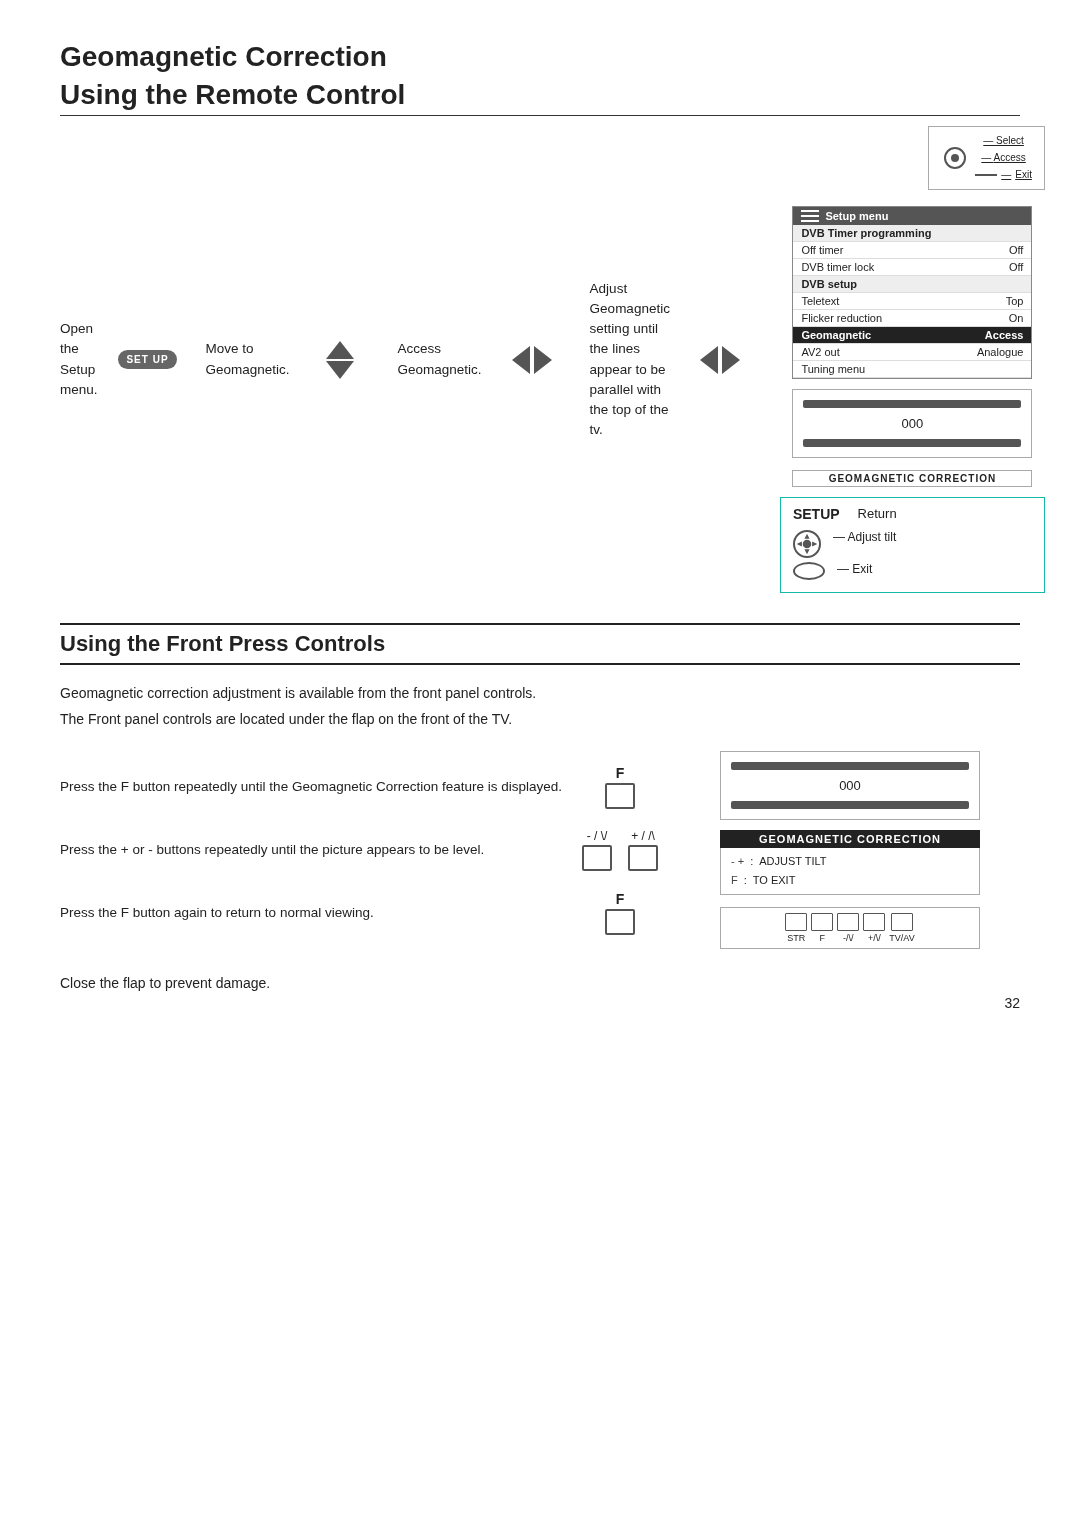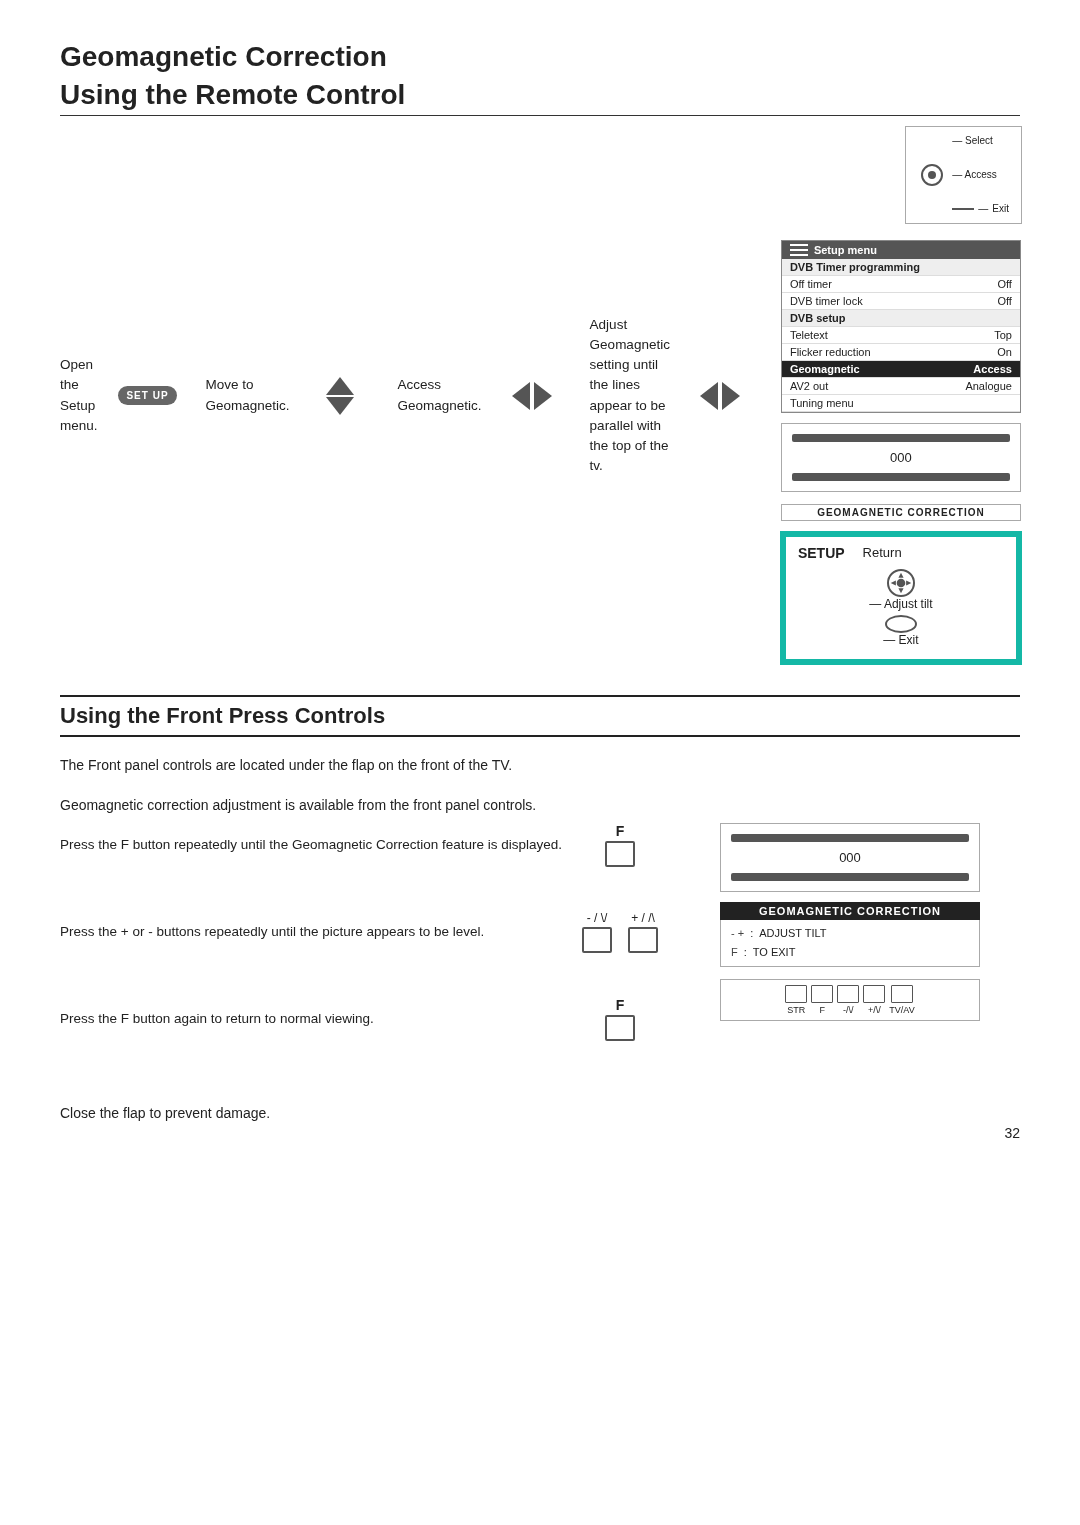--- a/index.html
+++ b/index.html
@@ -340,9 +340,10 @@
     .legend-remote {
       display: flex;
       flex-direction: column;
-      align-items: flex-start;
+      align-items: center;
       font-size: 10px;
-      gap: 18px;
+      gap: 1px;
+      text-decoration: underline;
     }
     .page-number {
       position: absolute;

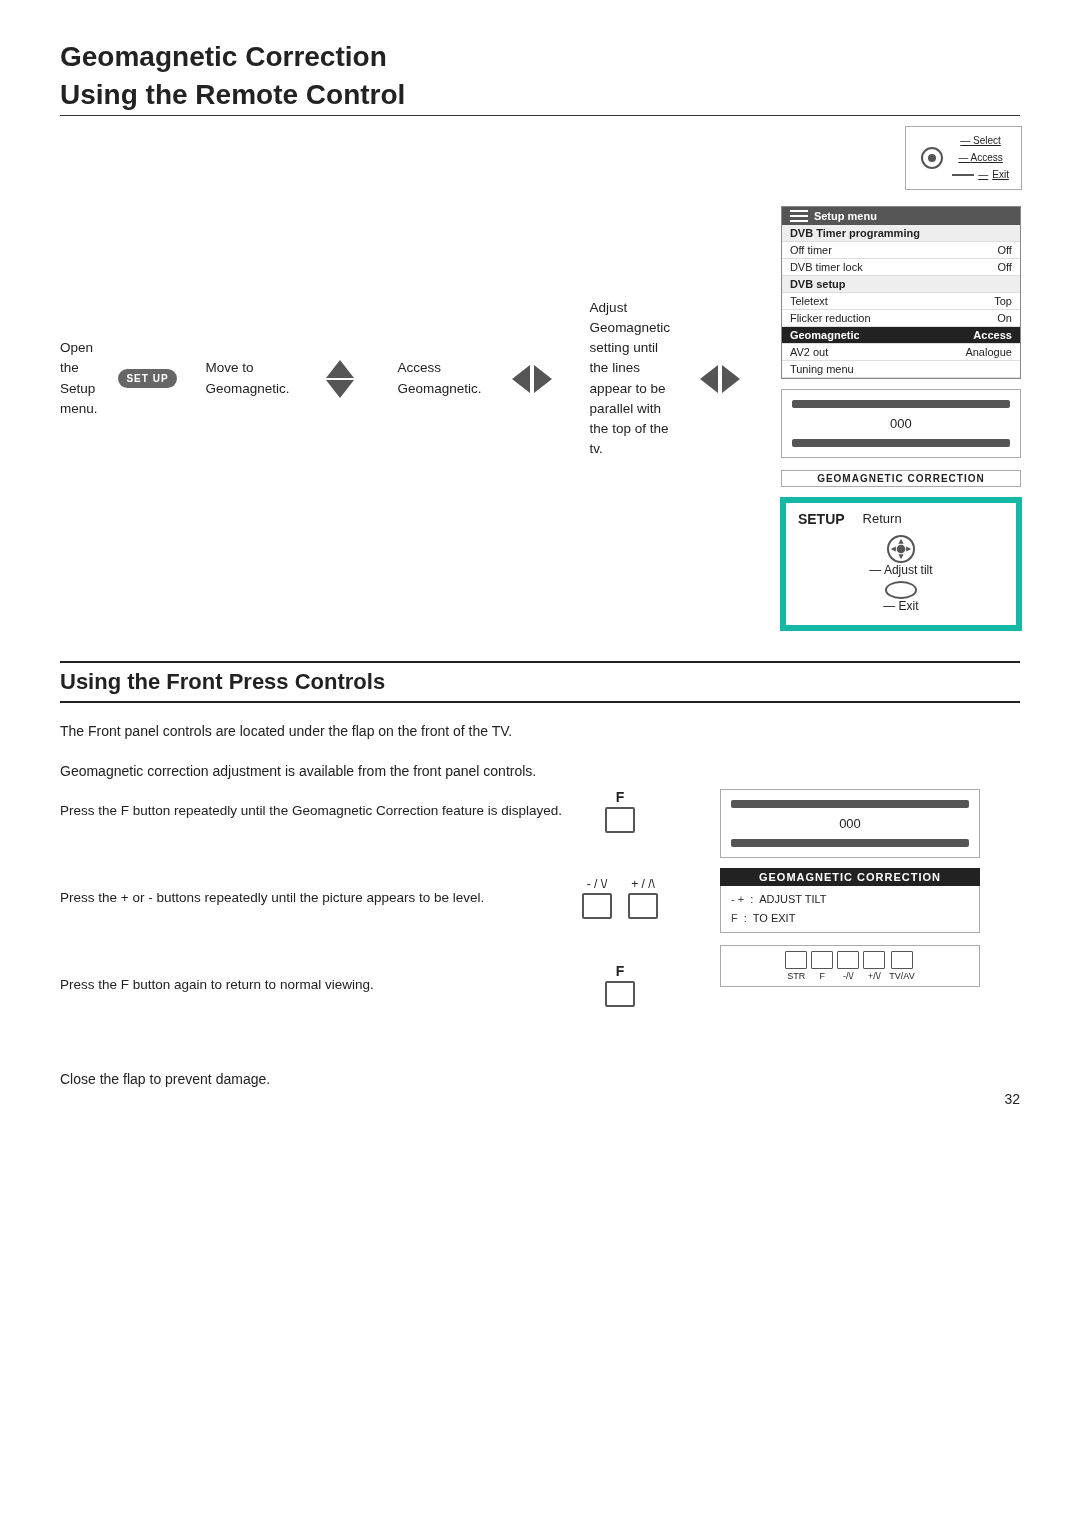--- a/index.html
+++ b/index.html
@@ -185,8 +185,8 @@
     }
     
     .setup-legend {
-      border: 6px solid #14b8a6;
-      width: 242px;
+      border: 1px solid #14b8a6;
+      width: 265px;
       padding: 8px 12px;
       font-size: 12px;
     }

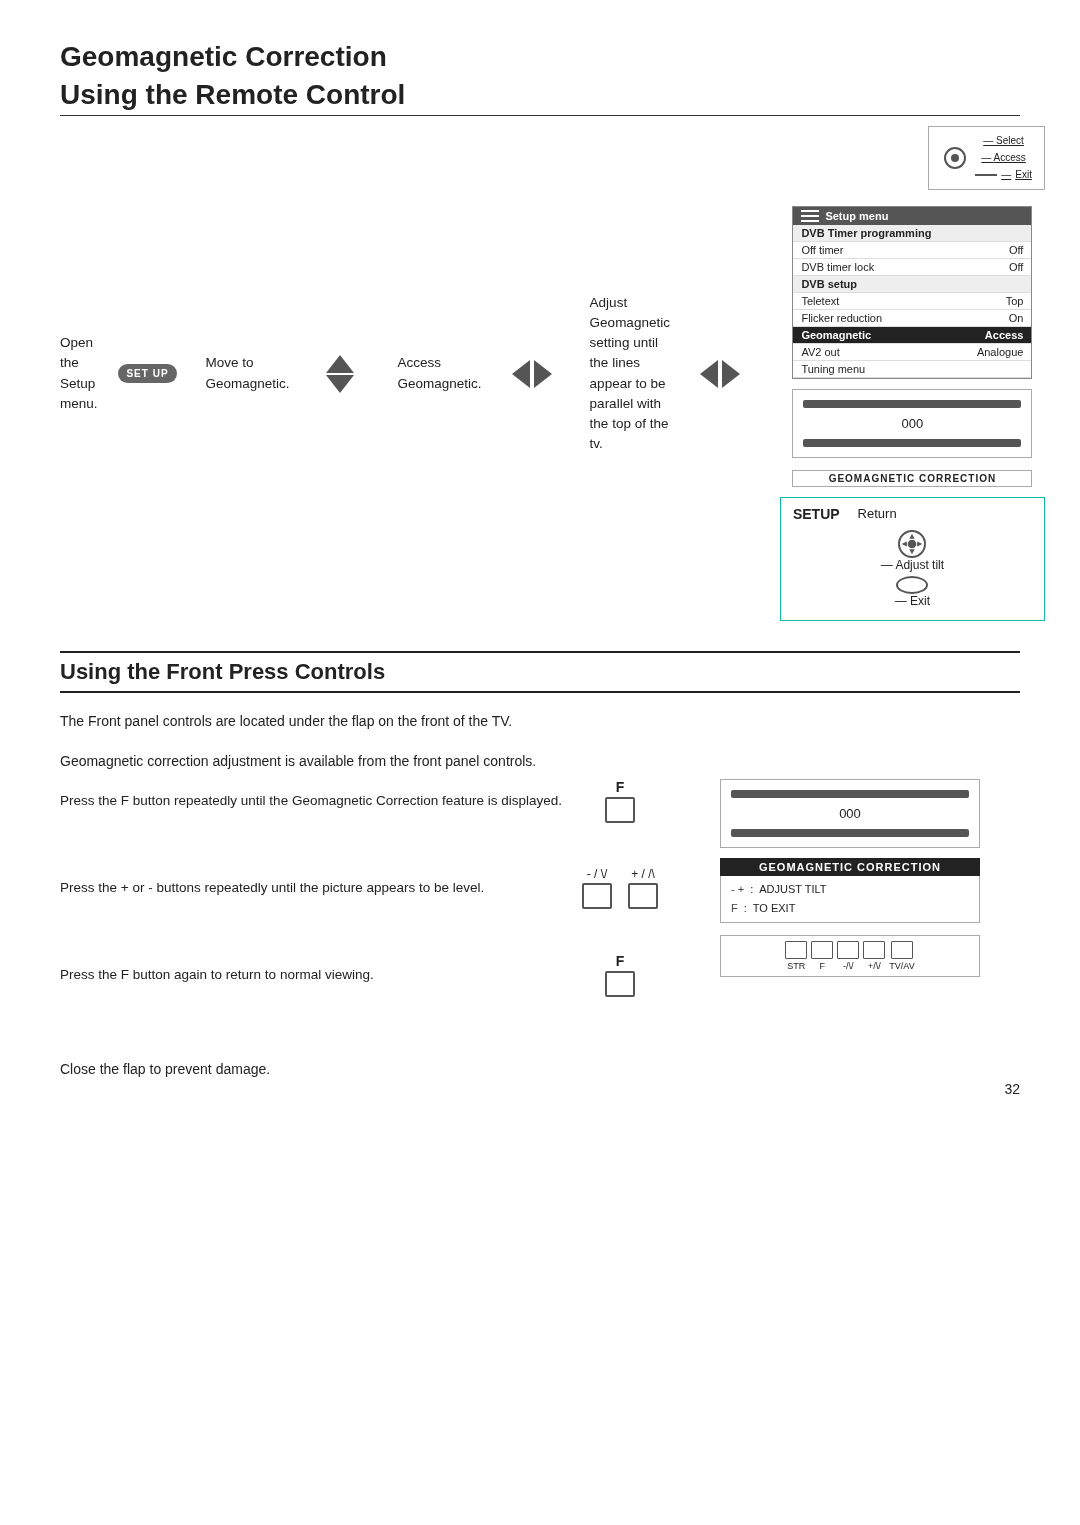--- a/index.html
+++ b/index.html
@@ -197,10 +197,9 @@
     }
     .legend-row {
       display: flex;
-      align-items: center;
-      gap: 0;
+      align-items: flex-start;
+      gap: 12px;
       margin-bottom: 4px;
-      flex-direction: column;
     }
     .legend-circle {
       width: 28px;

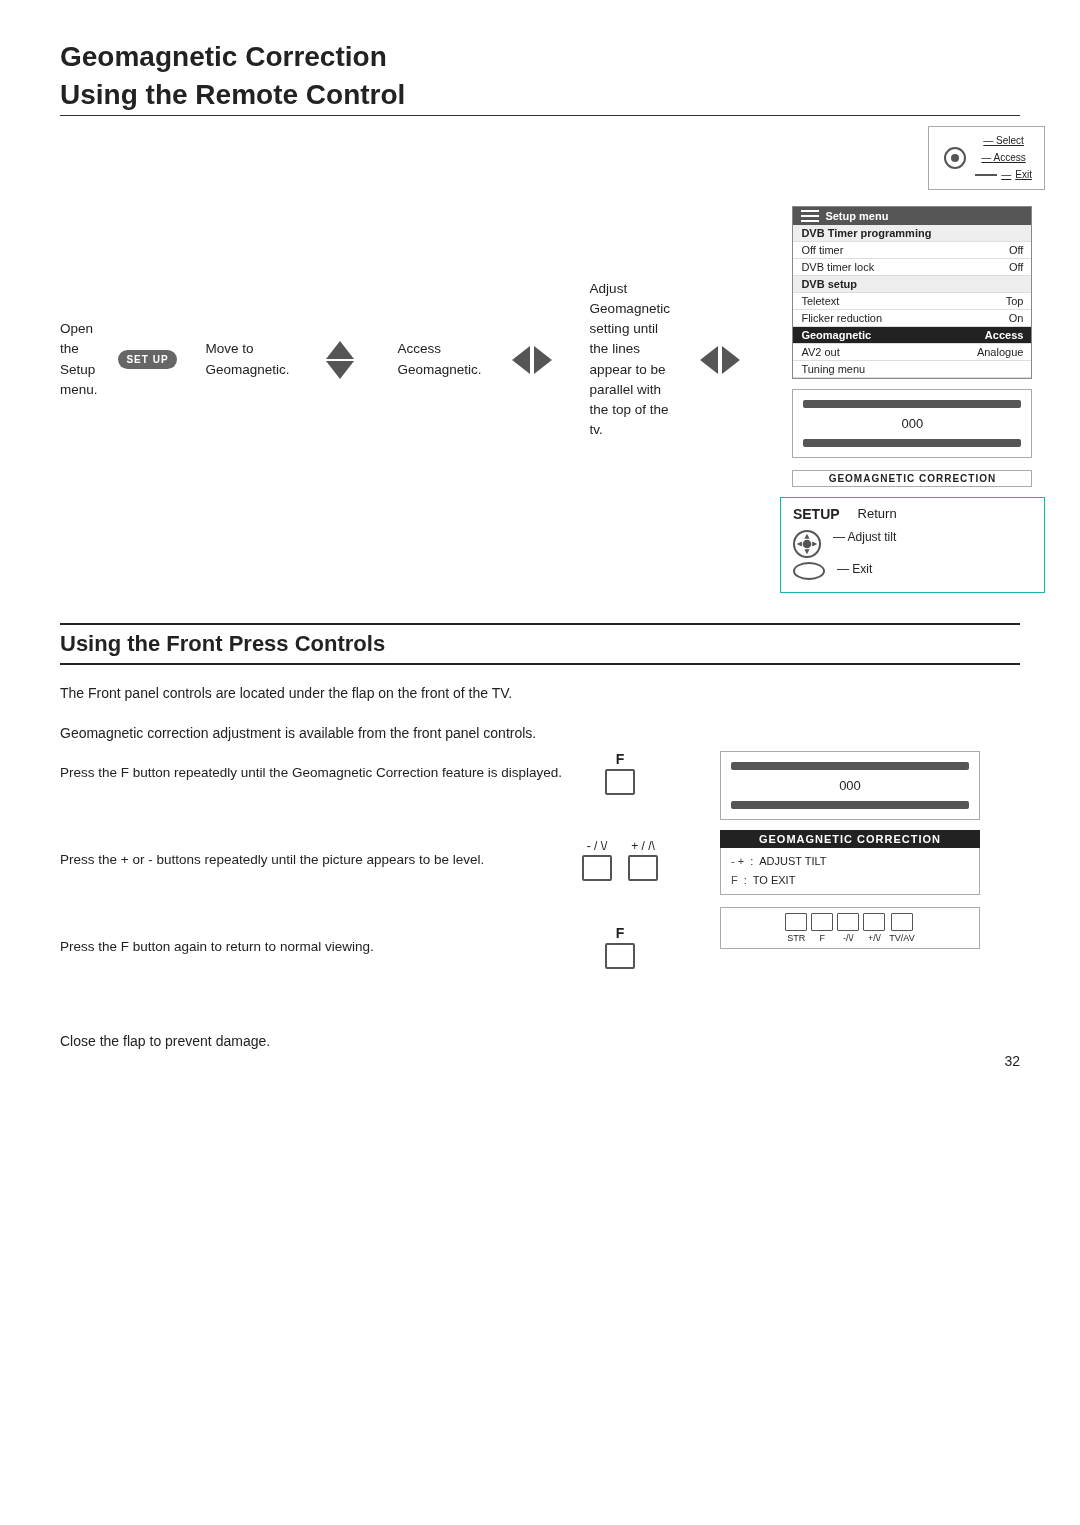--- a/index.html
+++ b/index.html
@@ -521,8 +521,8 @@
   <h2 style="margin-top:30px;">Using the Front Press Controls</h2>
 
   <div class="front-section">
+    <p style="margin-bottom:10px;">Geomagnetic correction adjustment is available from the front panel controls.</p>
     <p style="margin-bottom:24px;">The Front panel controls are located under the flap on the front of the TV.</p>
-    <p style="margin-bottom:10px;">Geomagnetic correction adjustment is available from the front panel controls.</p>
 
     <div class="front-steps">
 

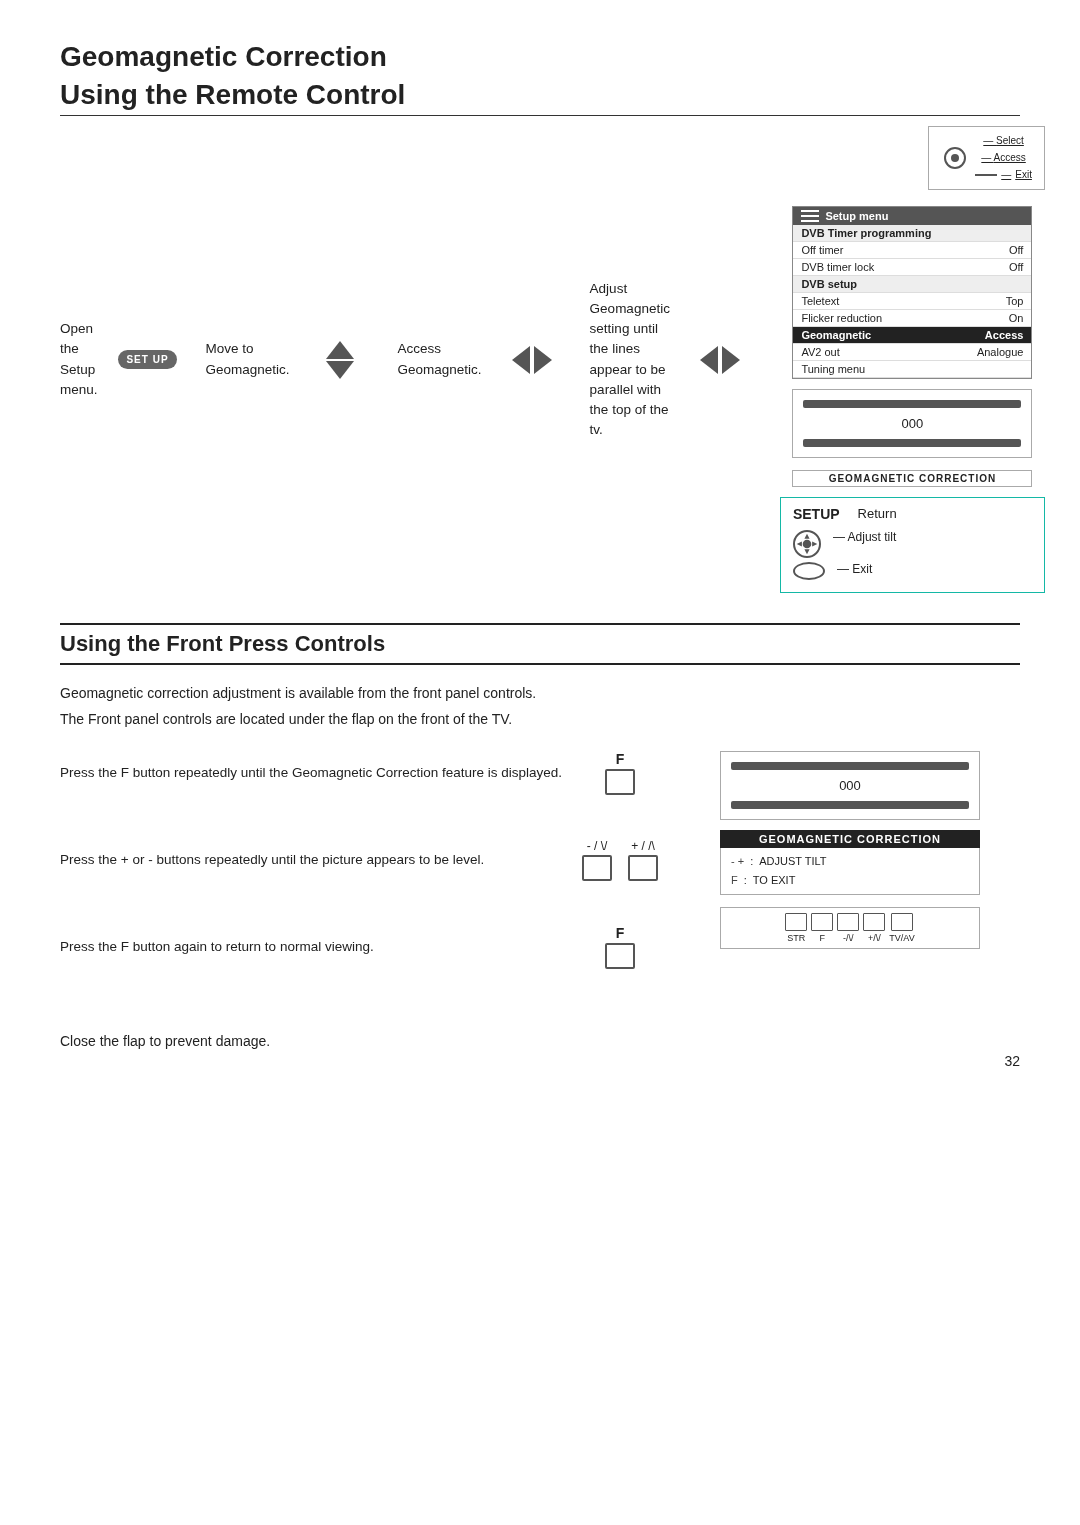--- a/index.html
+++ b/index.html
@@ -229,7 +229,8 @@
       flex: 1;
       display: flex;
       flex-direction: column;
-      gap: 44px;
+      gap: 20px;
+      margin-top: 14px;
     }
     .front-right {
       width: 340px;

